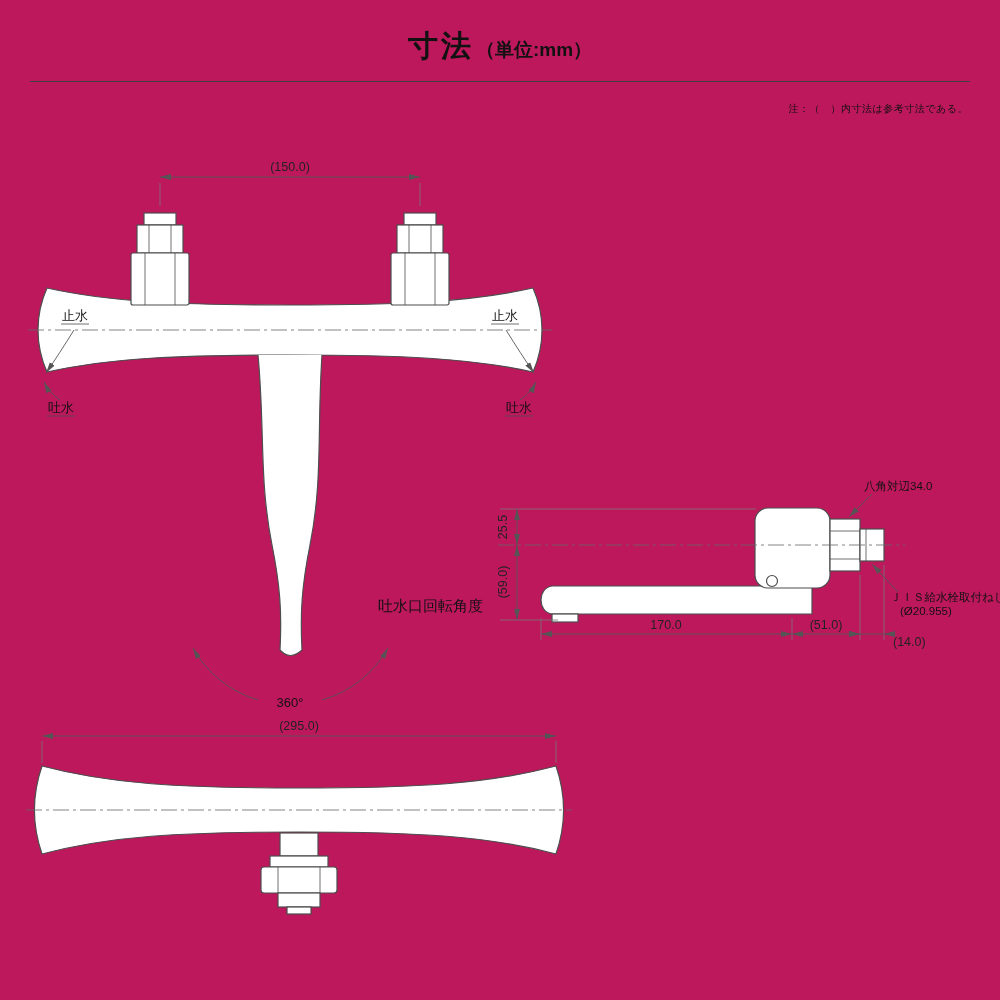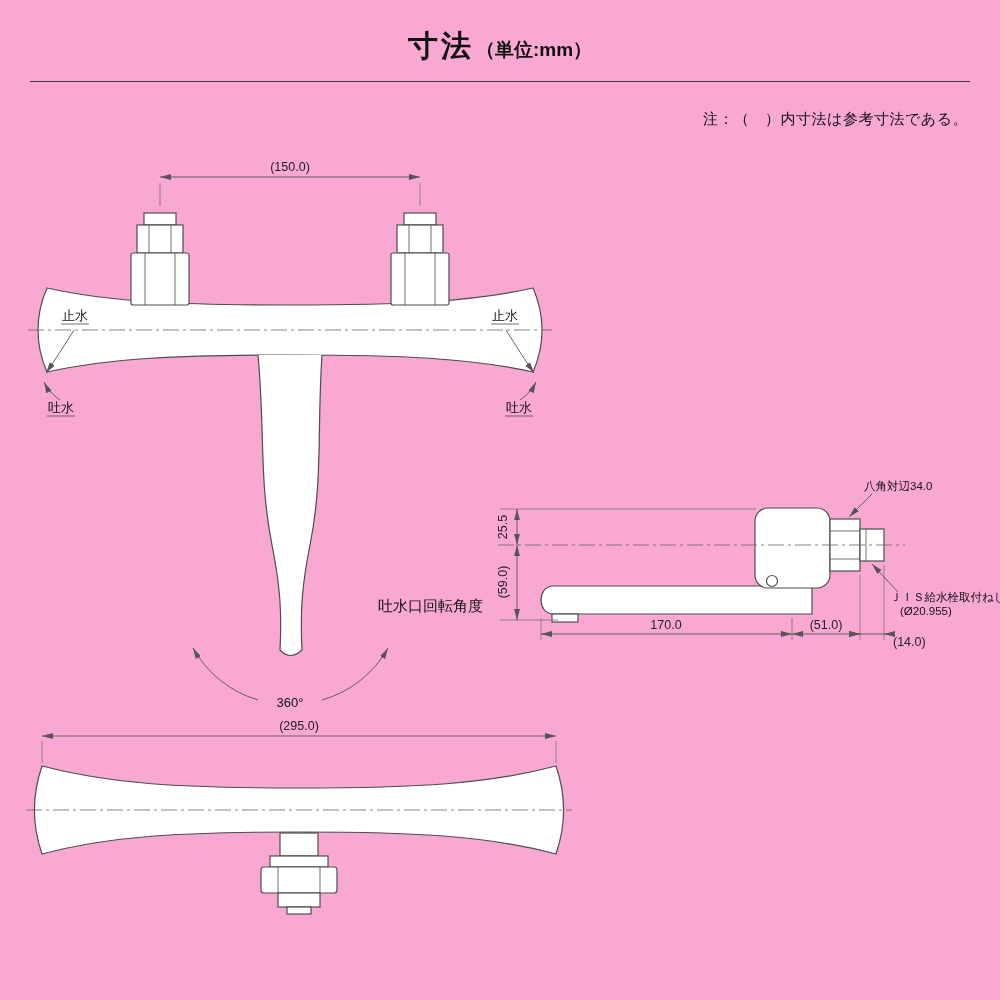--- a/index.html
+++ b/index.html
@@ -5,7 +5,7 @@
   *{margin:0;padding:0;box-sizing:border-box}
   html,body{width:1000px;height:1000px;background:#fff}
   body{font-family:"Liberation Sans",sans-serif;position:relative;overflow:hidden;color:#111}
-  .page{position:absolute;inset:0;background:#f9a8d4}
+  .page{position:absolute;inset:0;background:#be185d}
   .title-row{position:absolute;top:26px;left:0;width:100%;text-align:center;white-space:nowrap}
   .title-main{font-size:30px;font-weight:bold;letter-spacing:3px}
   .title-unit{font-size:19px;font-weight:bold;margin-left:2px}

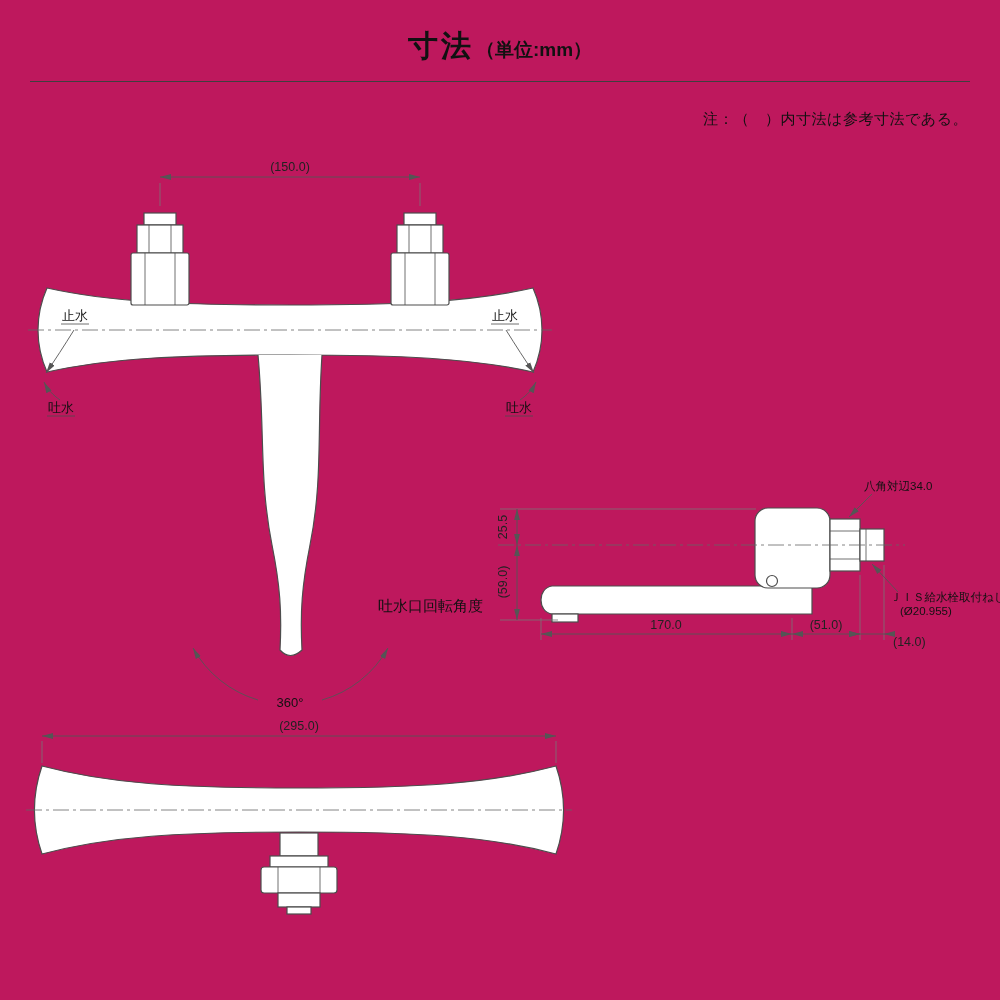--- a/index.html
+++ b/index.html
@@ -10,7 +10,7 @@
   .title-main{font-size:30px;font-weight:bold;letter-spacing:3px}
   .title-unit{font-size:19px;font-weight:bold;margin-left:2px}
   .rule{position:absolute;top:81px;left:30px;right:30px;height:1px;background:#3f3f3f}
-  .note{position:absolute;top:110px;right:32px;font-size:15px;color:#111;letter-spacing:.5px}
+  .note{position:absolute;top:102px;right:32px;font-size:10px;color:#111;letter-spacing:.5px}
   svg.drawing{position:absolute;top:0;left:0}
   
   .geo{fill:#fff;stroke:#4d4d4d;stroke-width:1.2}

